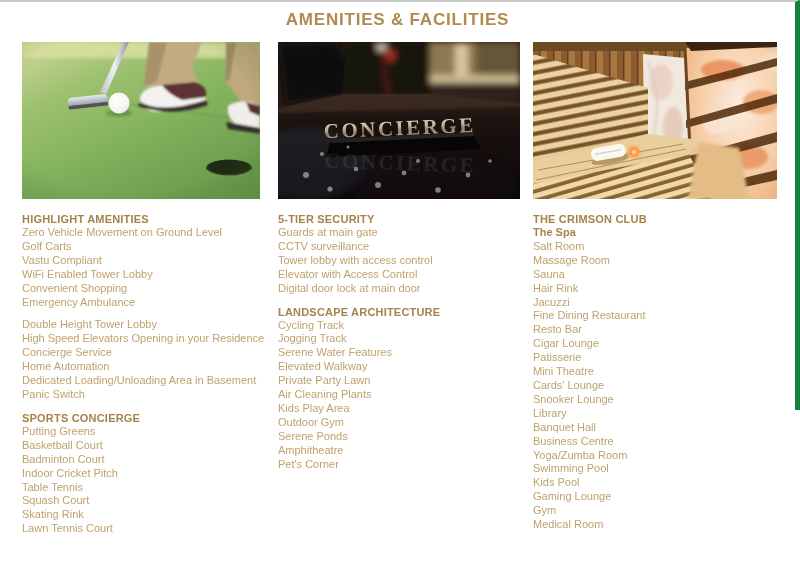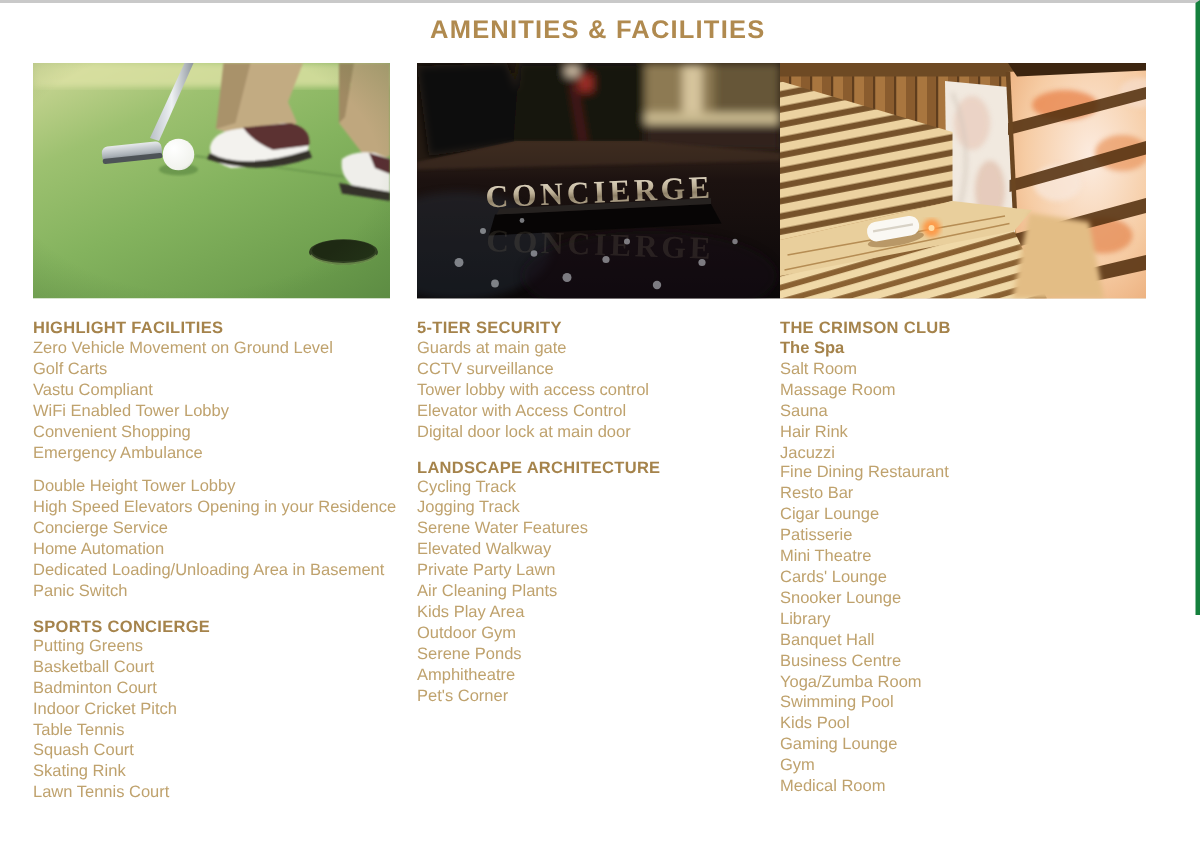--- a/index.html
+++ b/index.html
@@ -11,7 +11,7 @@
     position:relative; width:800px; height:410px; box-sizing:border-box;
     background:#ffffff;
     border-top:2px solid #c9c9c9;
-    border-right:3px solid #15803d;
+    border-right:5px solid #15803d;
   }
   .page-title {
     margin:0; padding-top:8px; text-align:center;

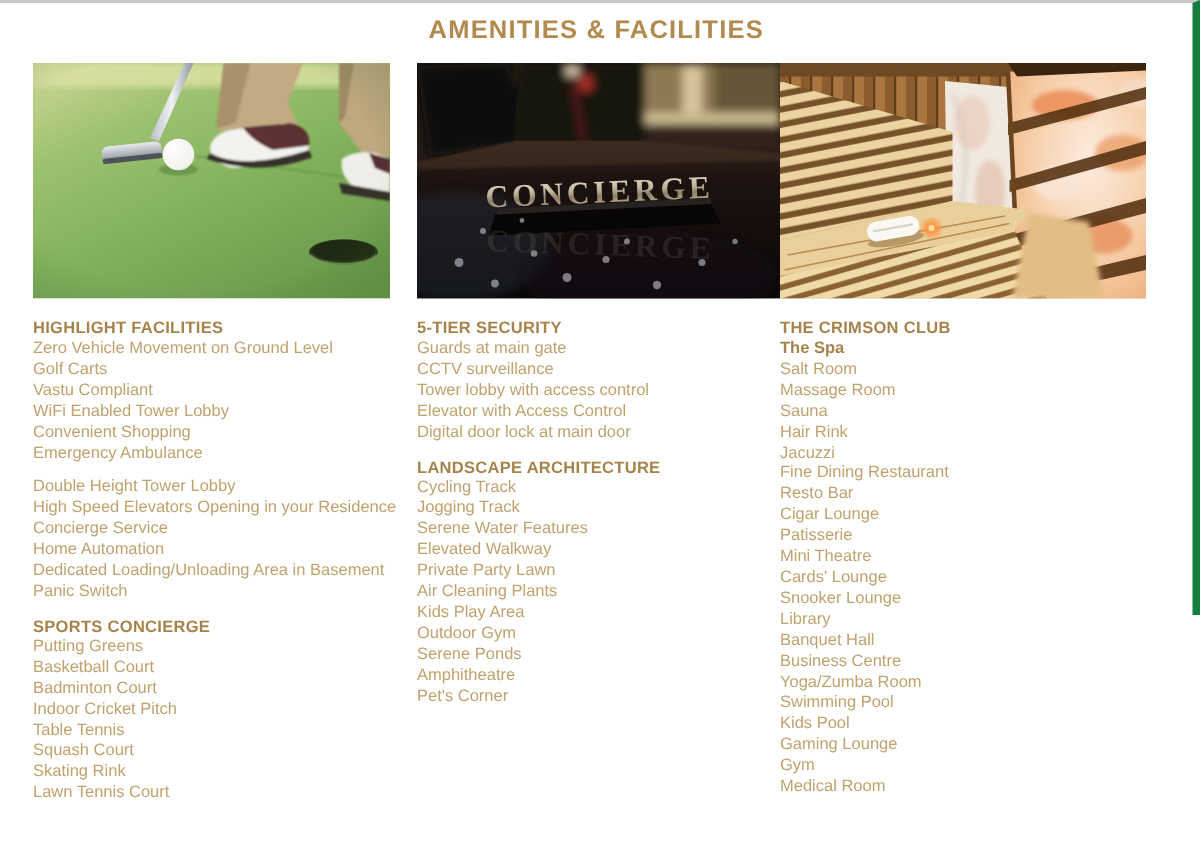--- a/index.html
+++ b/index.html
@@ -107,7 +107,7 @@
       </svg>
       <div class="sections">
           <div class="section">
-            <h3 class="sec-h">HIGHLIGHT FACILITIES</h3>
+            <h3 class="sec-h">HIGHLIGHT AMENITIES</h3>
             <ul class="sec-list">
               <li class="sec-item">Zero Vehicle Movement on Ground Level</li>
               <li class="sec-item">Golf Carts</li>

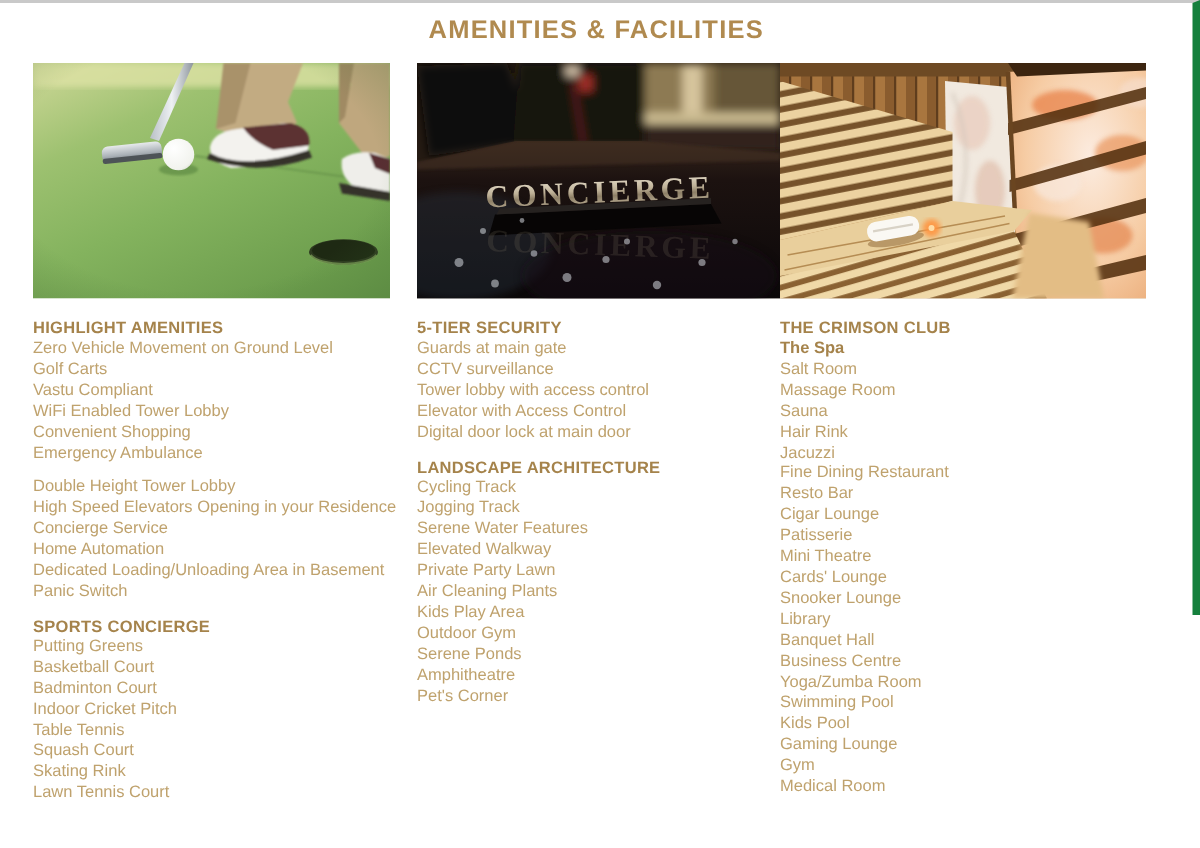--- a/index.html
+++ b/index.html
@@ -21,7 +21,7 @@
   .columns { position:absolute; left:22px; top:40px; display:flex; }
   .col { width:238px; }
   .col.c2 { width:242px; margin-left:18px; }
-  .col.c3 { width:244px; }
+  .col.c3 { width:244px; margin-left:13px; }
   .photo { width:100%; height:157px; display:block; }
   .sections { margin-top:13px; }
   .section { margin-top:9px; }

